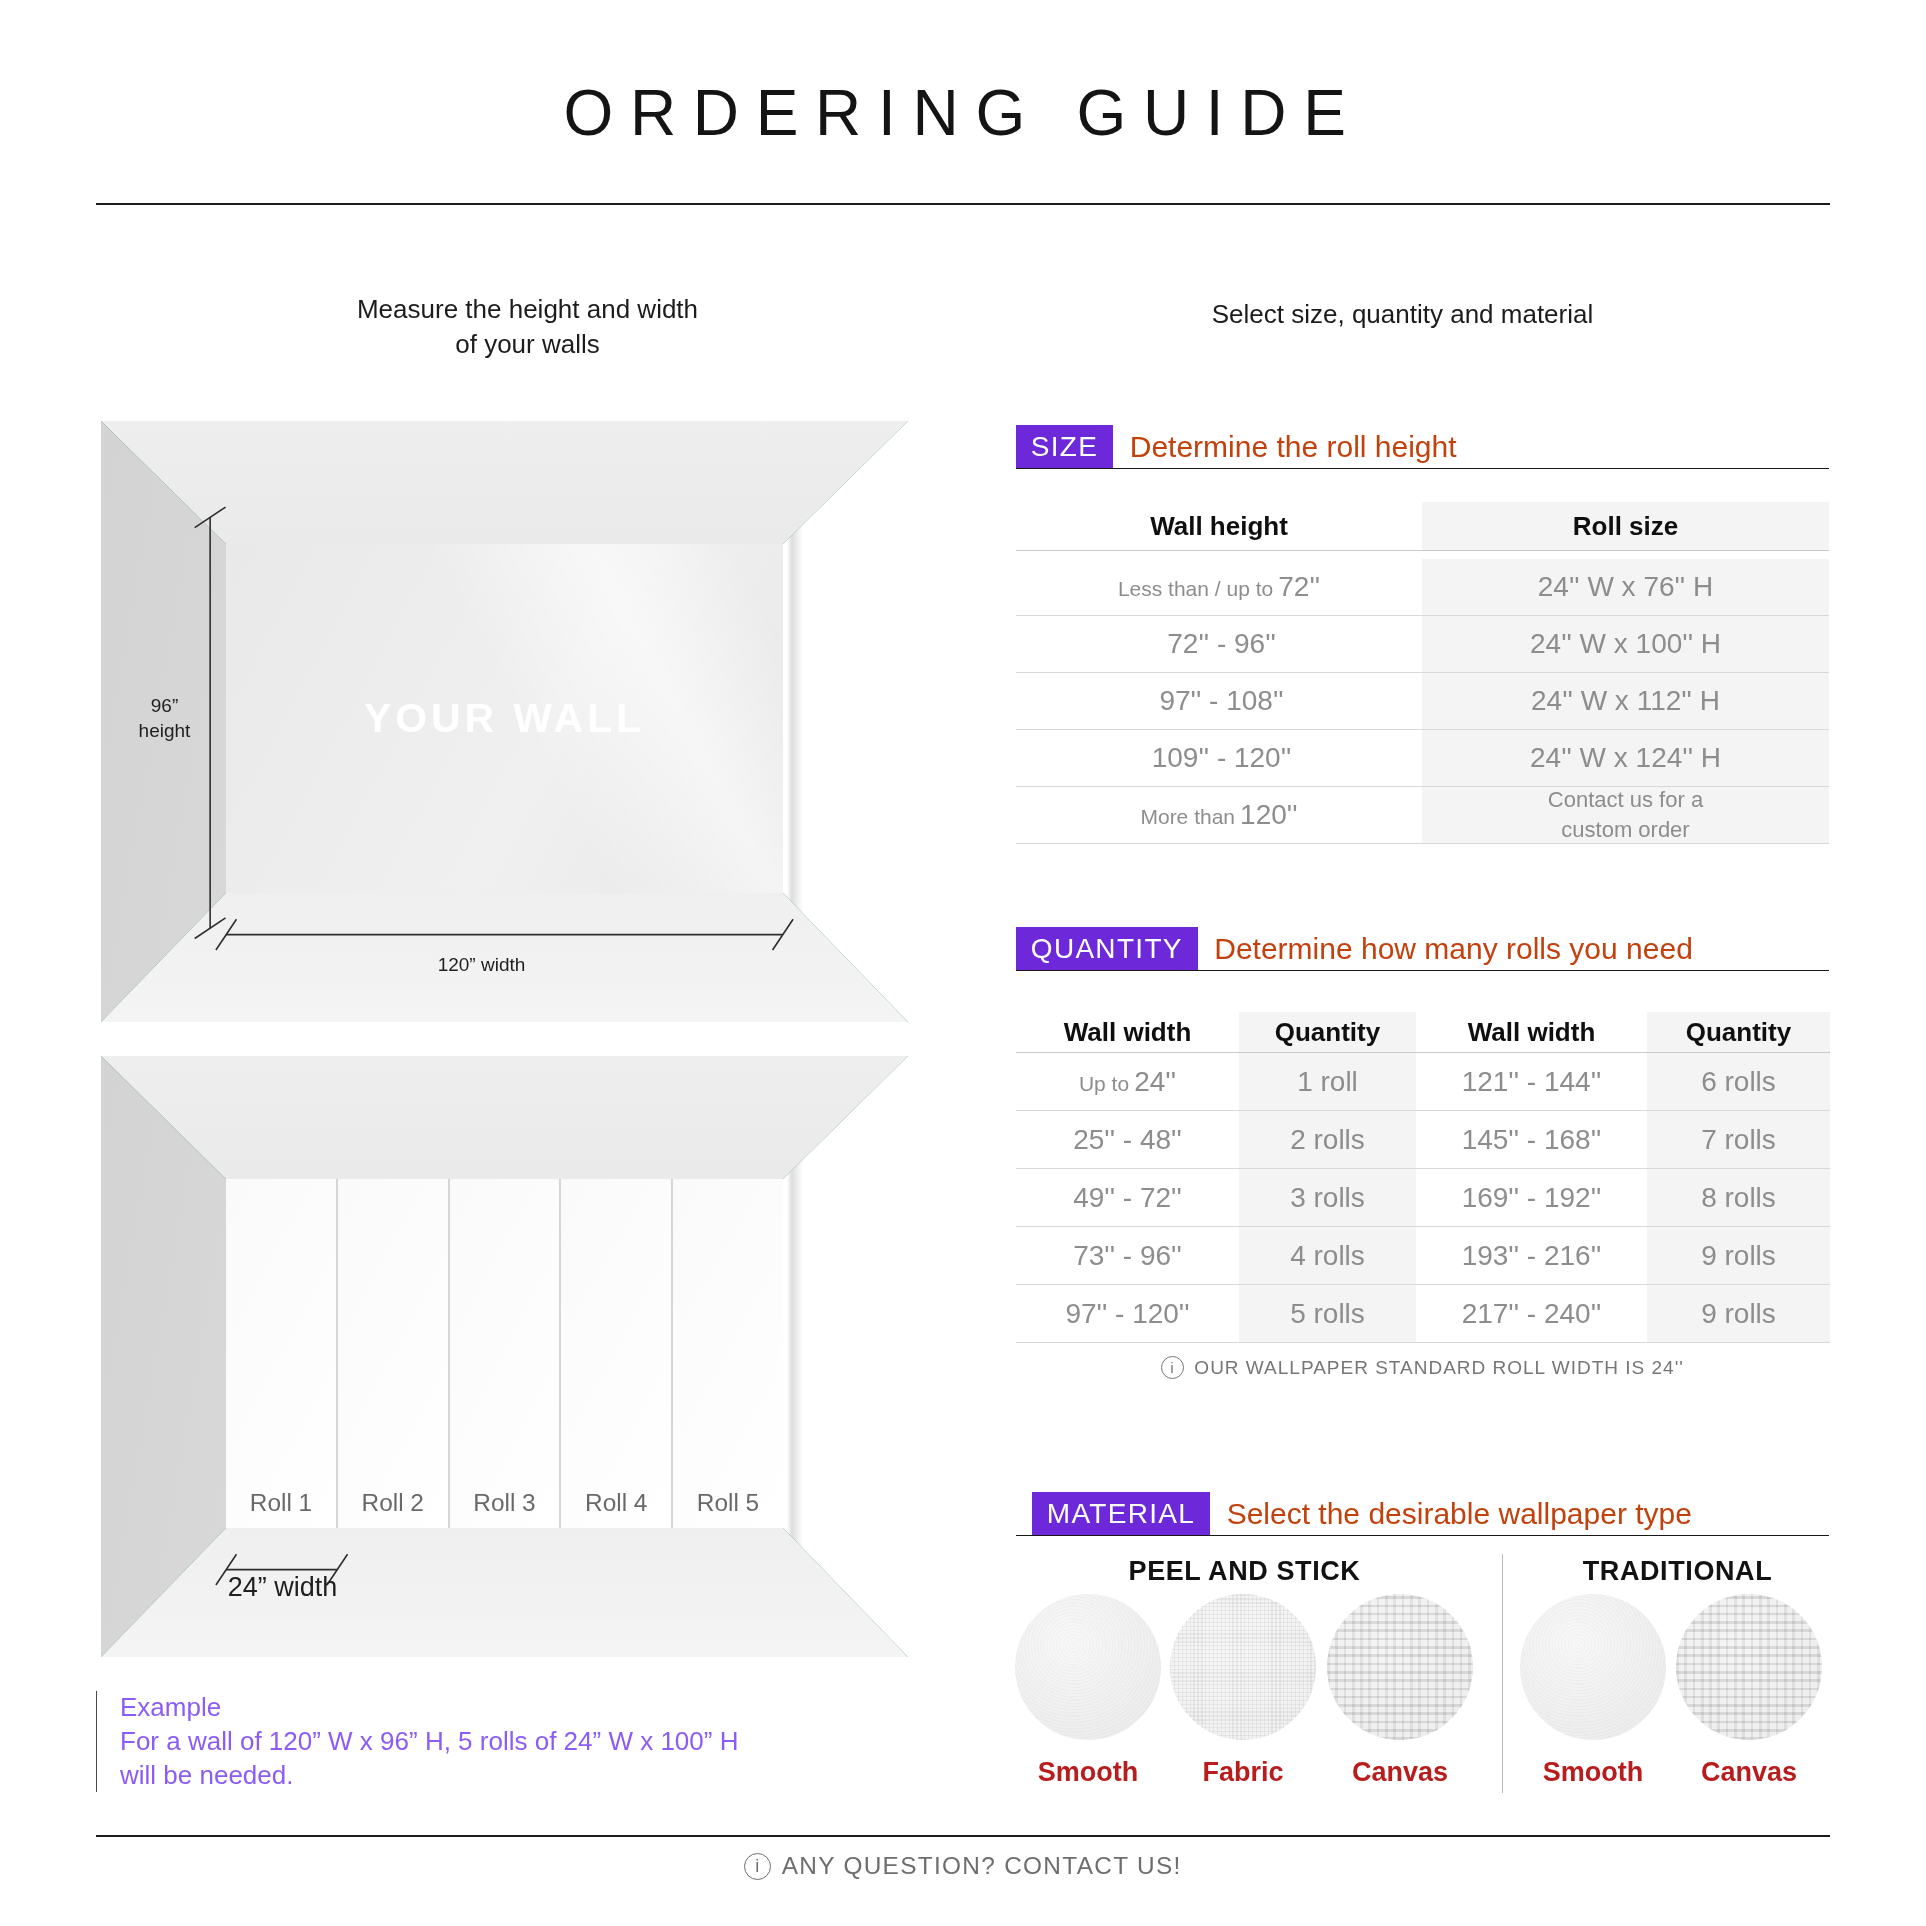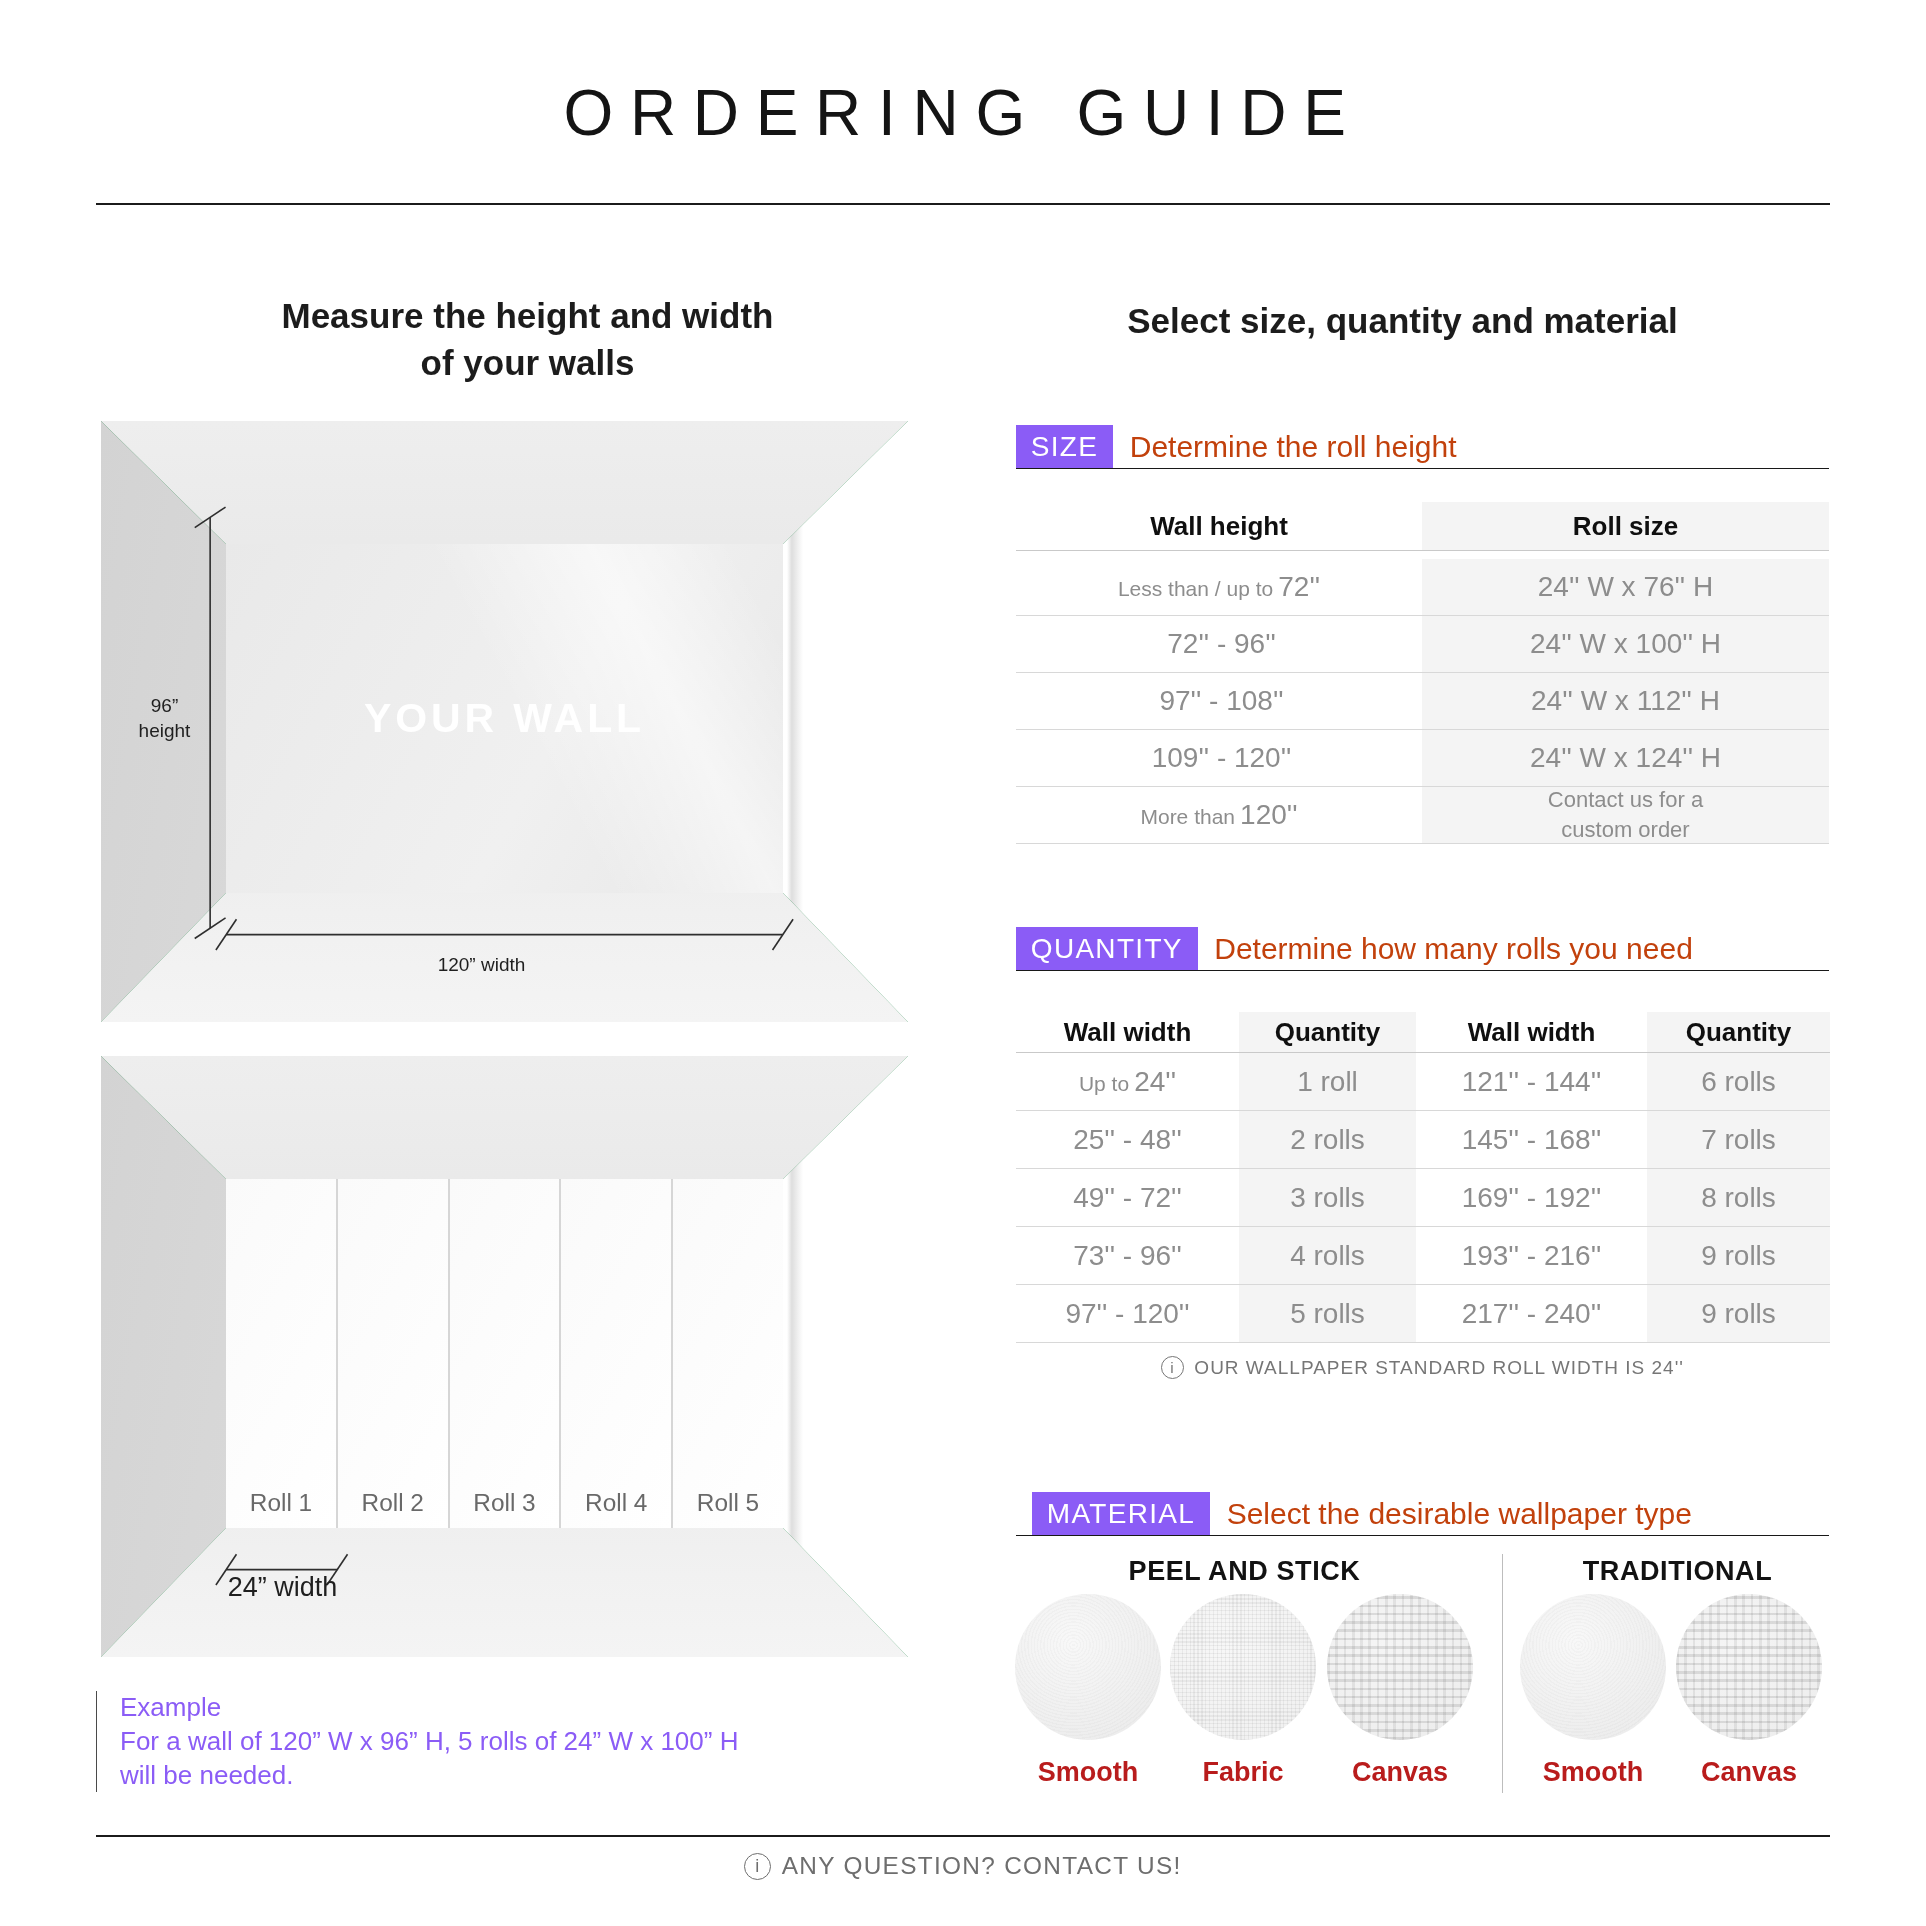--- a/index.html
+++ b/index.html
@@ -15,7 +15,7 @@
   }
   .top-rule { position:absolute; left:96px; top:203px; width:1734px; height:1.9px; background:#1b1b1b; }
 
-  .col-heading { position:absolute; font-size:35px; line-height:1.35; color:#1c1c1c; text-align:center;font-weight:bold; }
+  .col-heading { position:absolute; font-size:26px; line-height:1.35; color:#1c1c1c; text-align:center; }
   .left-heading  { left:110px;  top:292px; width:835px; }
   .right-heading { left:995px; top:297px; width:815px; }
 

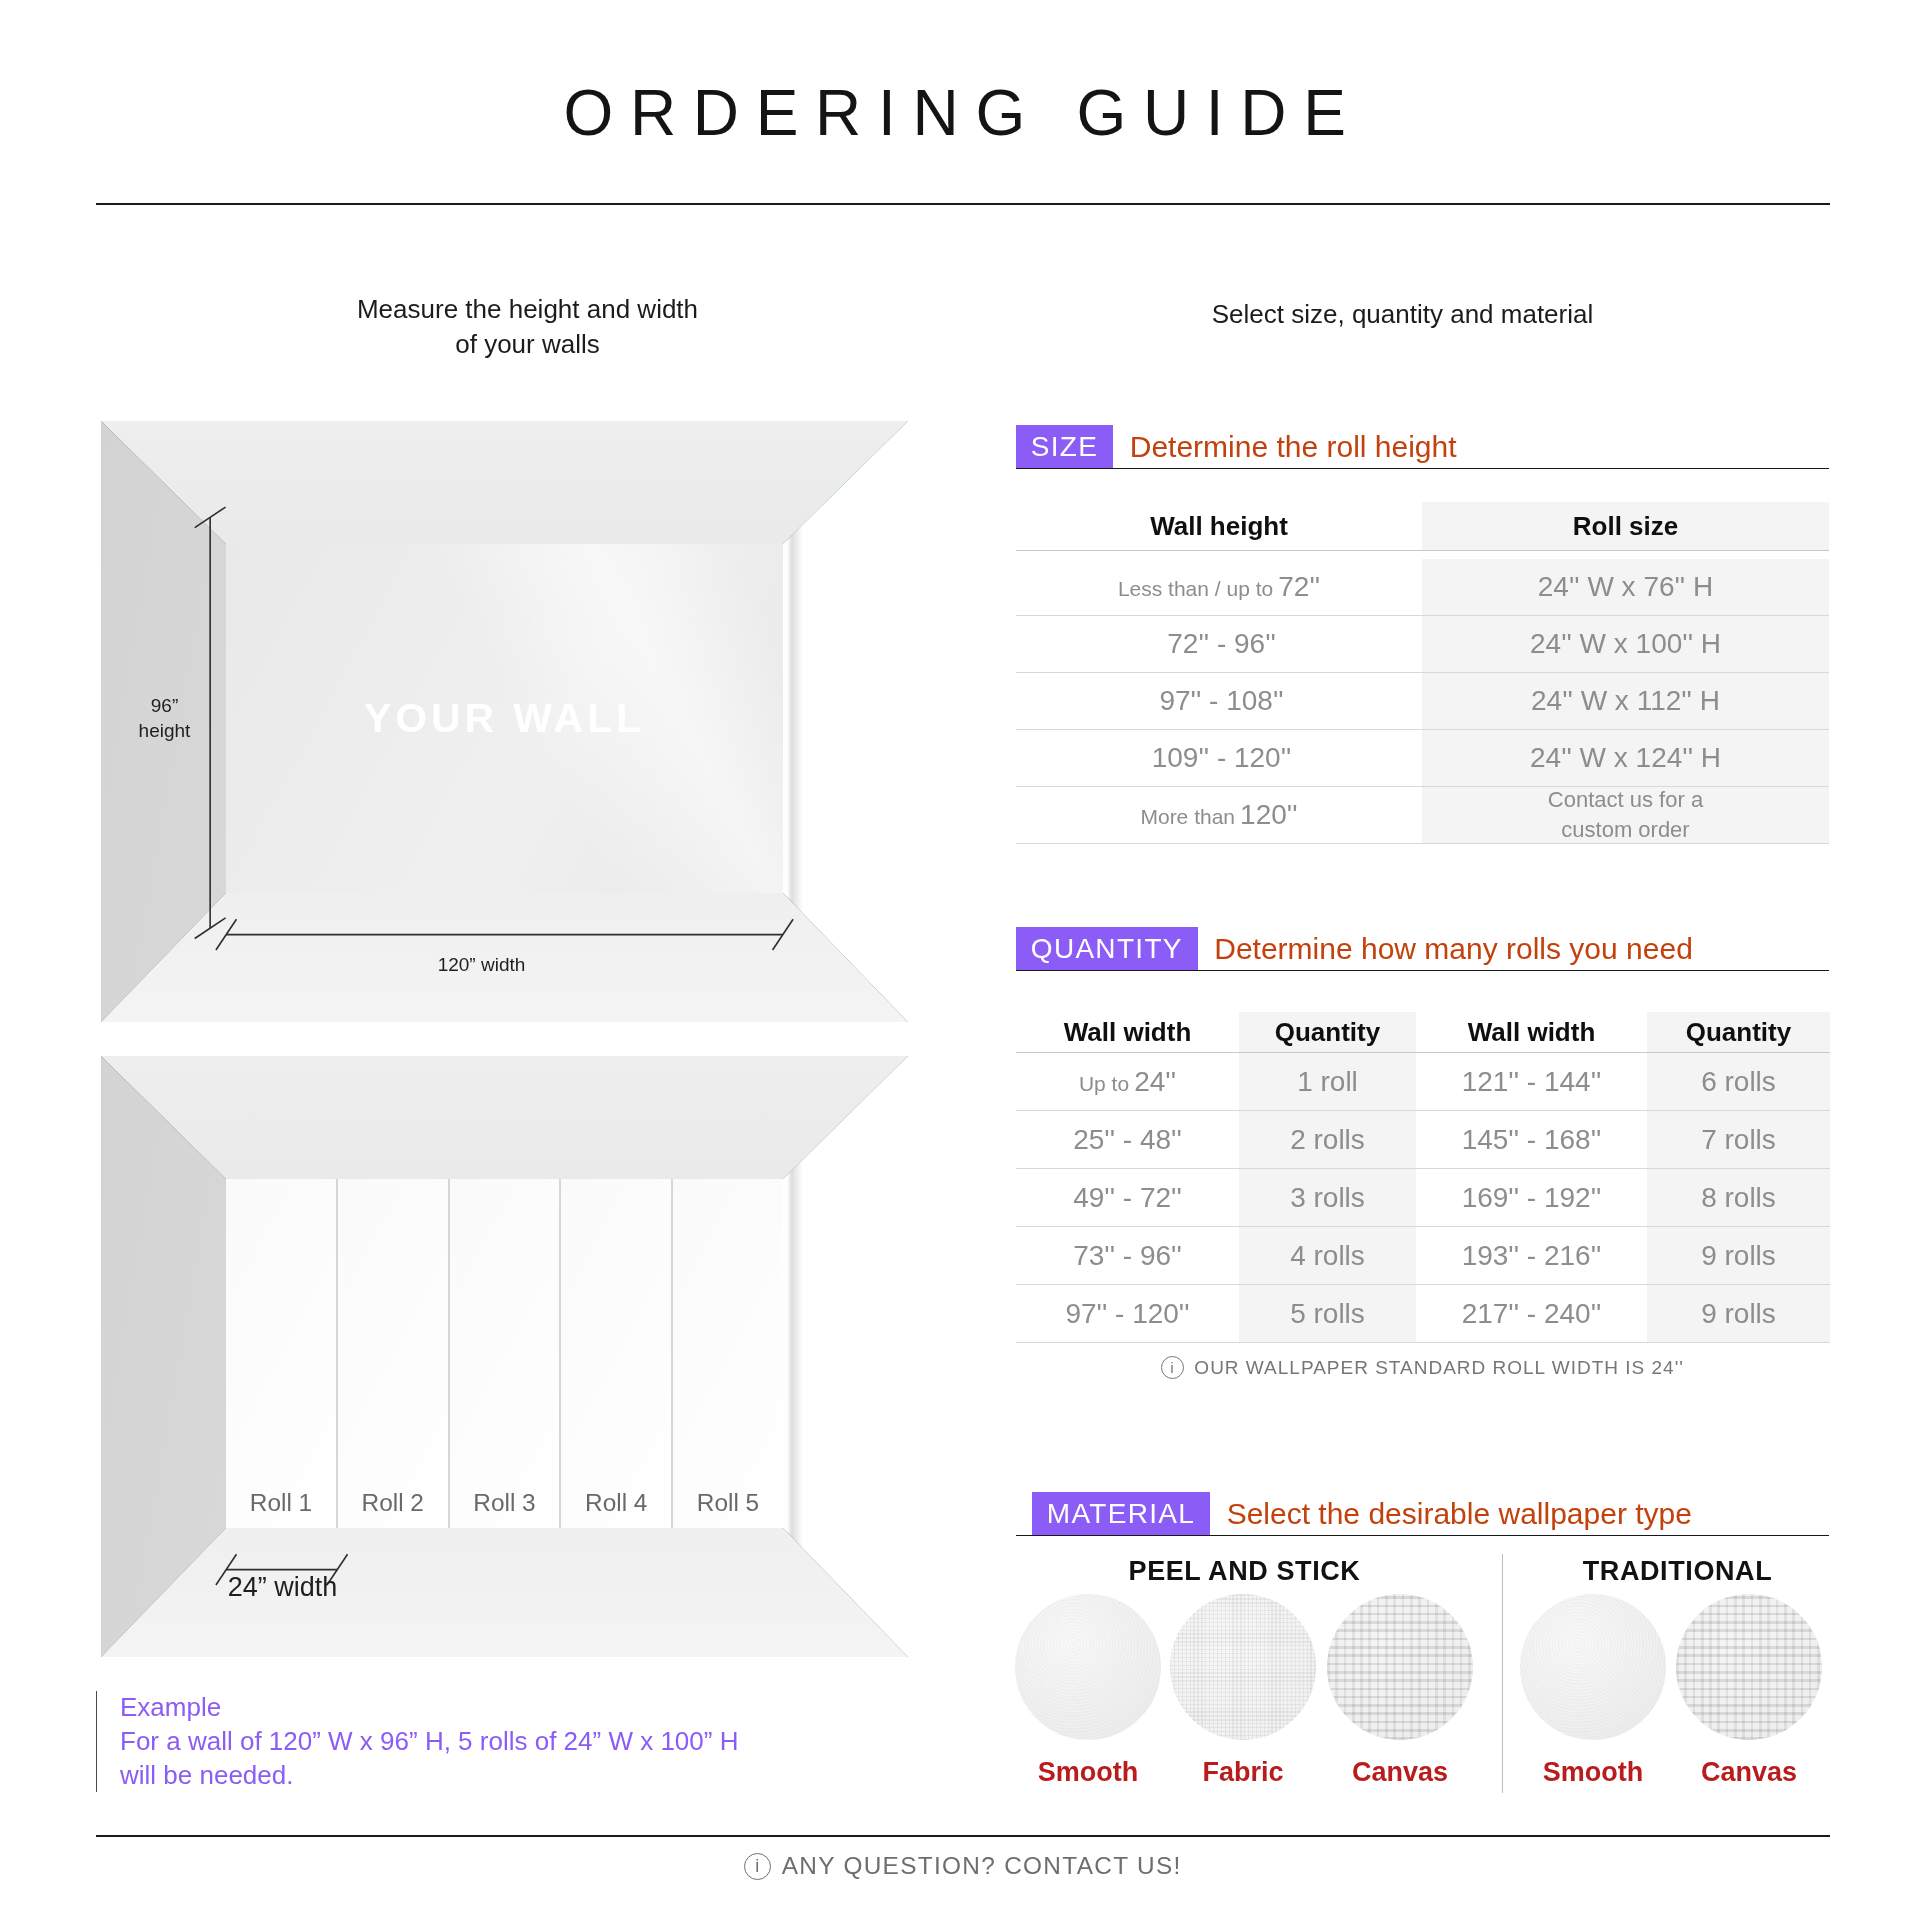--- a/index.html
+++ b/index.html
@@ -59,7 +59,7 @@
   
   .section-header { position:absolute; left:1016px; width:813px; height:50px;
     display:flex; align-items:flex-end; border-bottom:1.9px solid #181818; }
-  .badge { background:#8b5cf6; color:#ffffff; font-size:28px; letter-spacing:1.3px;
+  .badge { background:#6d28d9; color:#ffffff; font-size:28px; letter-spacing:1.3px;
     padding:7.7px 14.8px 7px 14.8px; line-height:1; white-space:nowrap; }
   .section-sub { font-size:30px; color:#c2410c; margin-left:16.7px; padding-bottom:4.5px; white-space:nowrap; }
   #size-header { top:419px; } #qty-header { top:921px; } #mat-header { top:1486px;padding-left:16px; }

